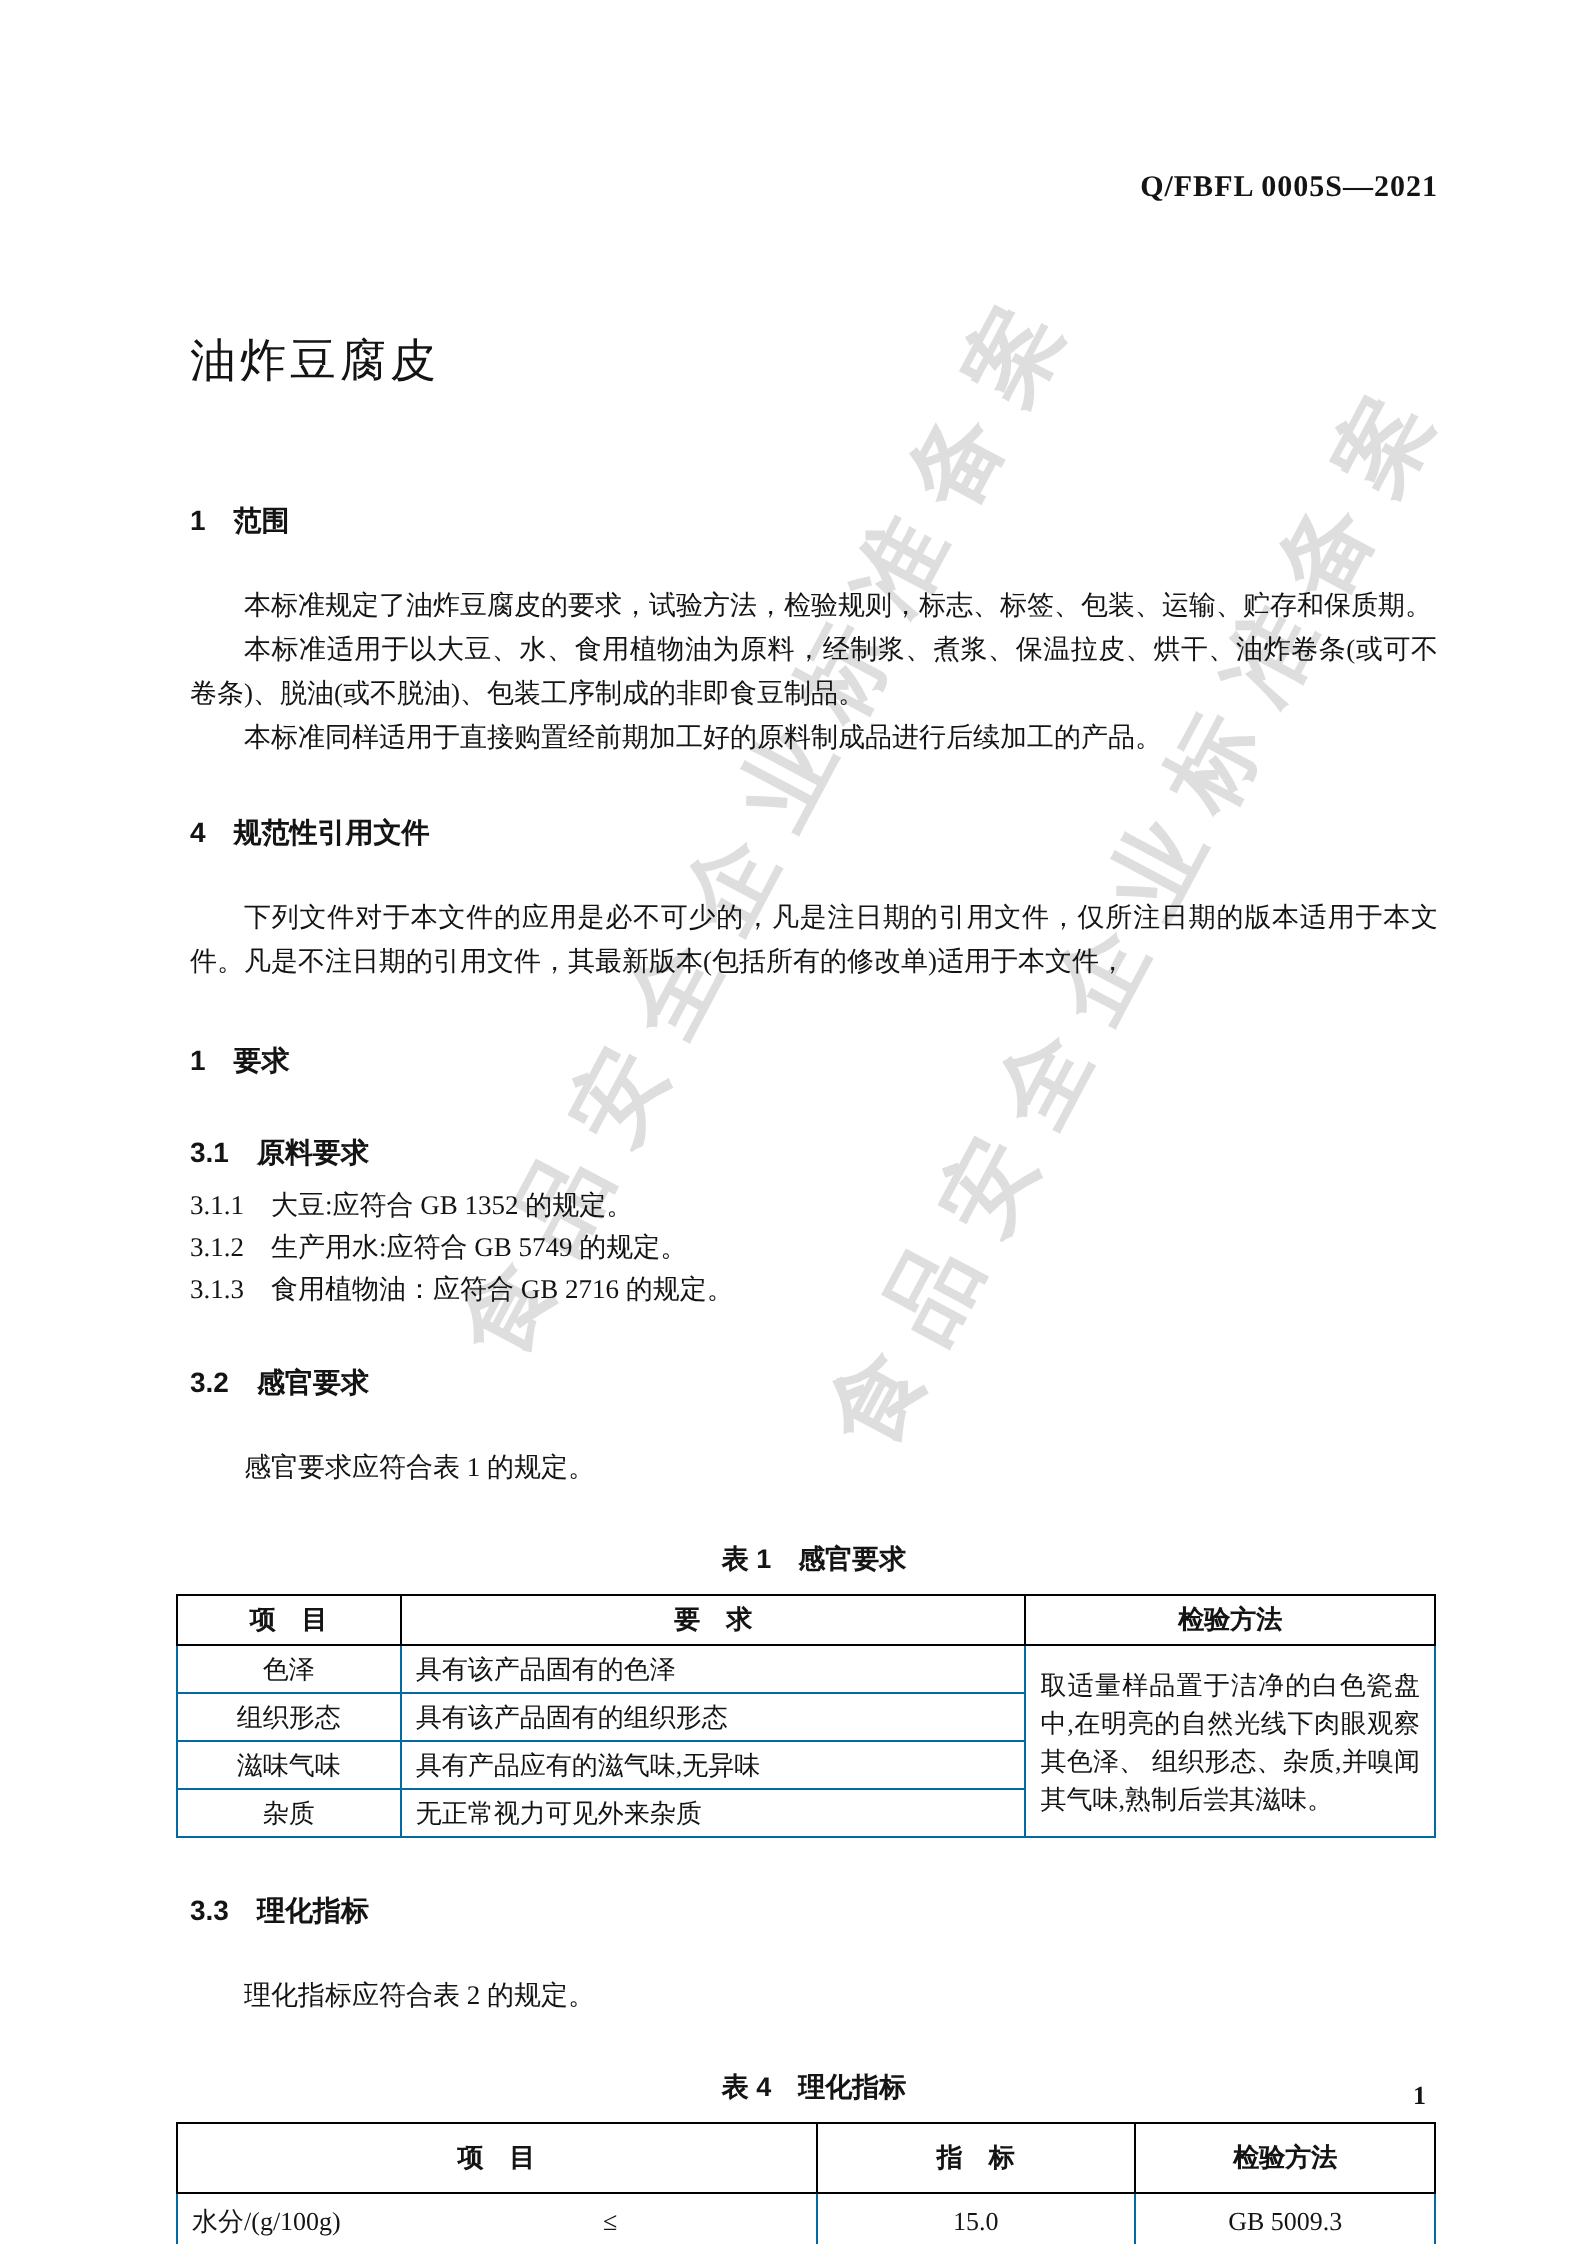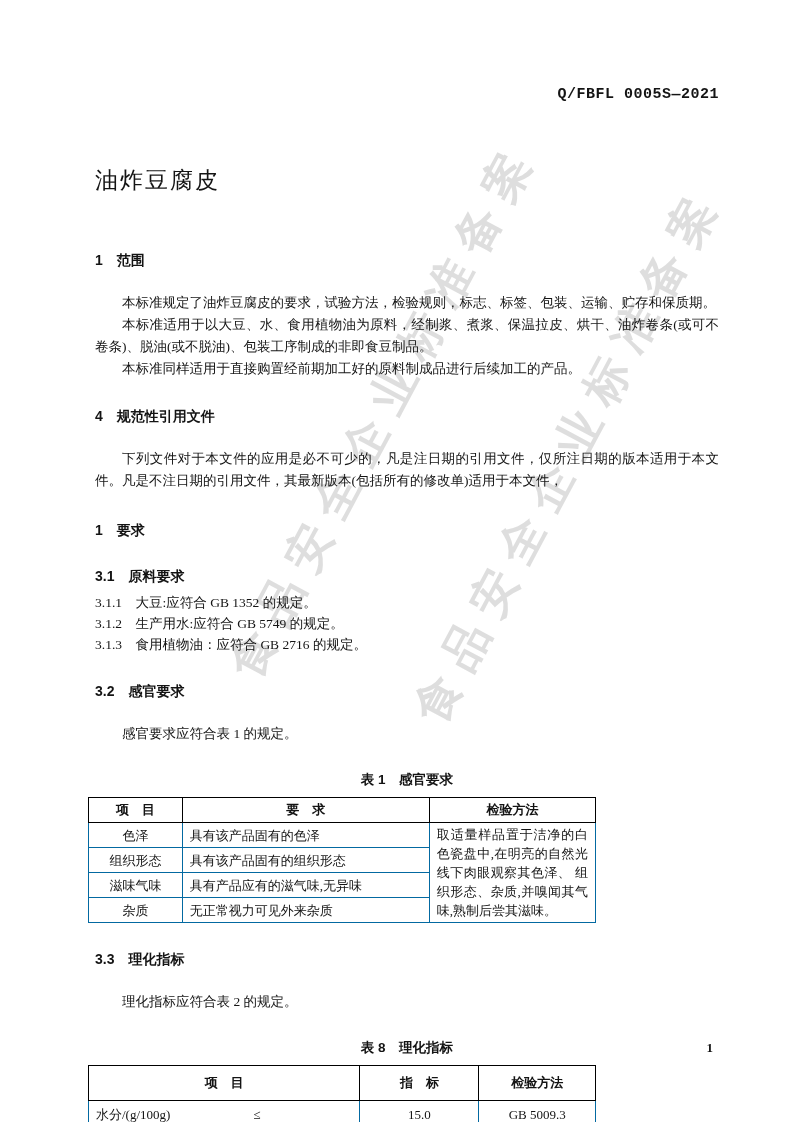--- a/index.html
+++ b/index.html
@@ -12,7 +12,7 @@
   .content { position:absolute; left:95px; top:86px; width:624px; z-index:2; }
 
   .doc-number {
-    text-align:right; font-family:Liberation Mono, monospace;
+    text-align:right; font-family:Liberation Serif, serif;
     font-weight:bold; font-size:15px; letter-spacing:0.5px;
   }
   .title {

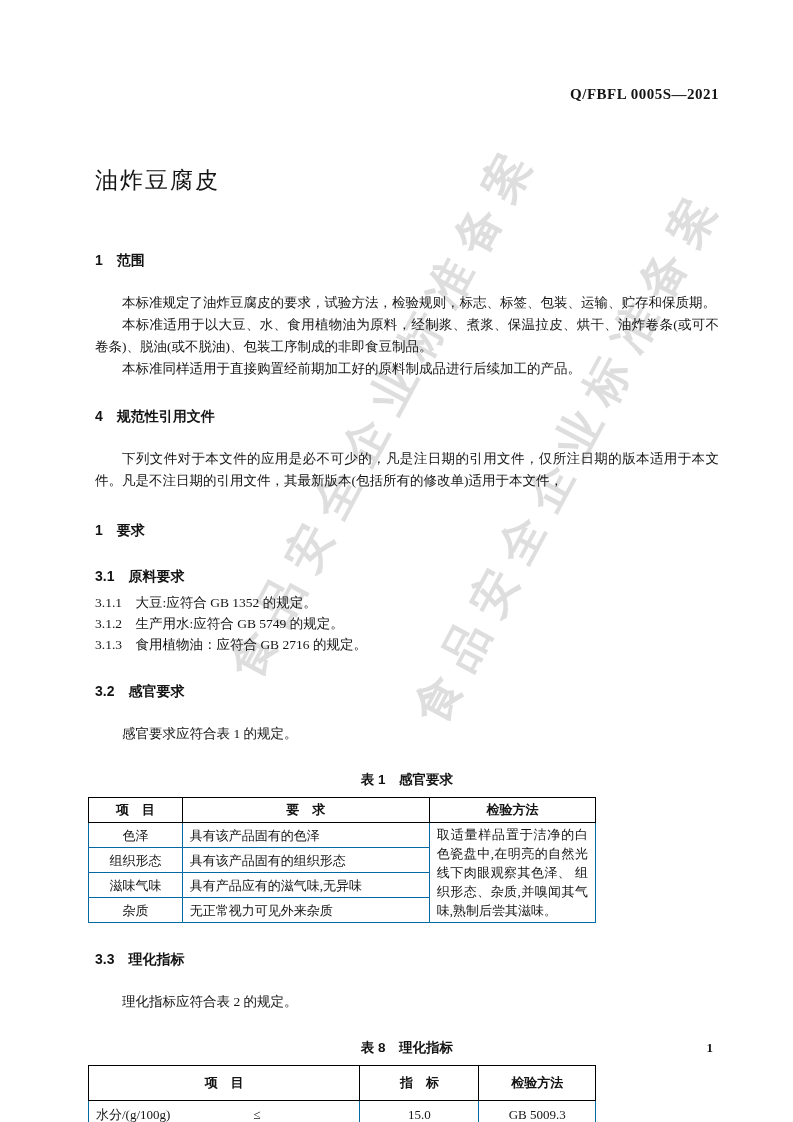--- a/index.html
+++ b/index.html
@@ -39,7 +39,7 @@
     font-weight:bold; font-size:13.5px; margin-top:26px;
   }
   .tbl {
-    width:508px; margin-left:-7px; margin-top:8px;
+    width:630px; margin-left:-7px; margin-top:8px;
     border-collapse:collapse; border:1.5px solid #000; font-size:13px;
   }
   .tbl th {

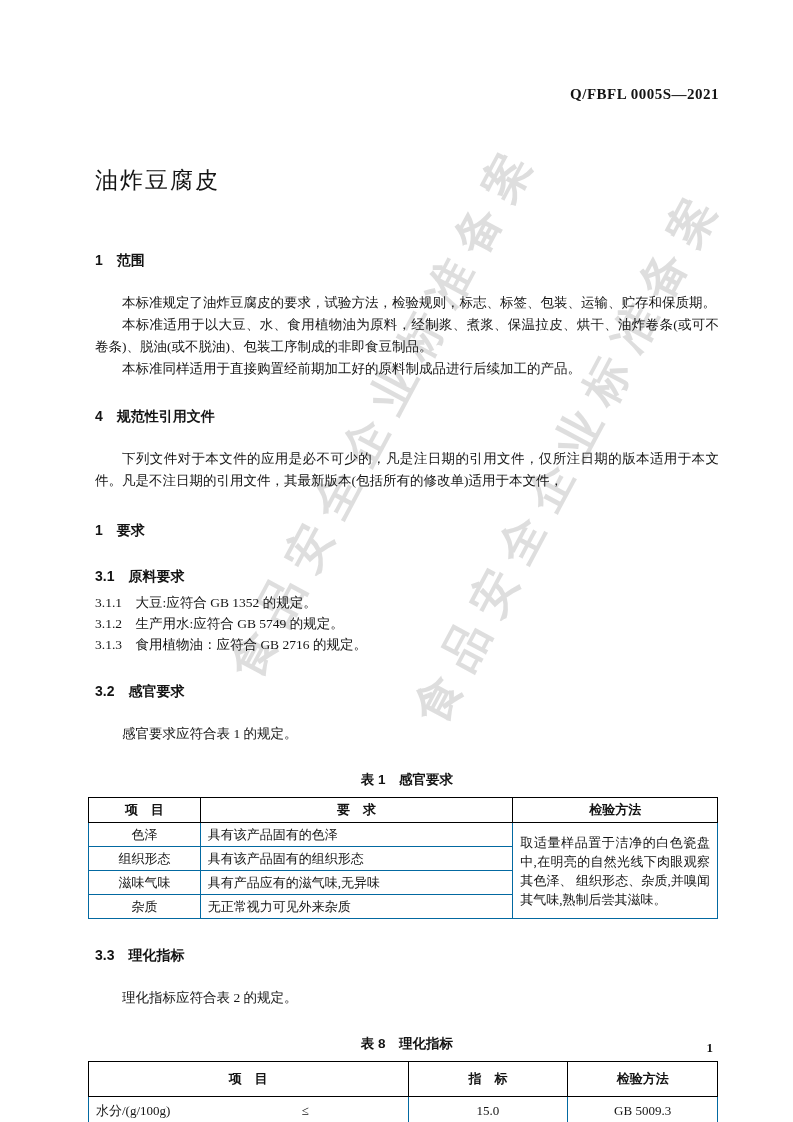--- a/index.html
+++ b/index.html
@@ -139,7 +139,7 @@
     <h3 class="h mt-sub">3.3　理化指标</h3>
     <p class="p indent mt-p">理化指标应符合表 2 的规定。</p>
 
-    <div class="cap">表 8　理化指标</div>
+    <div class="cap">表 4　理化指标</div>
 
     <table class="tbl t2">
       <colgroup>

